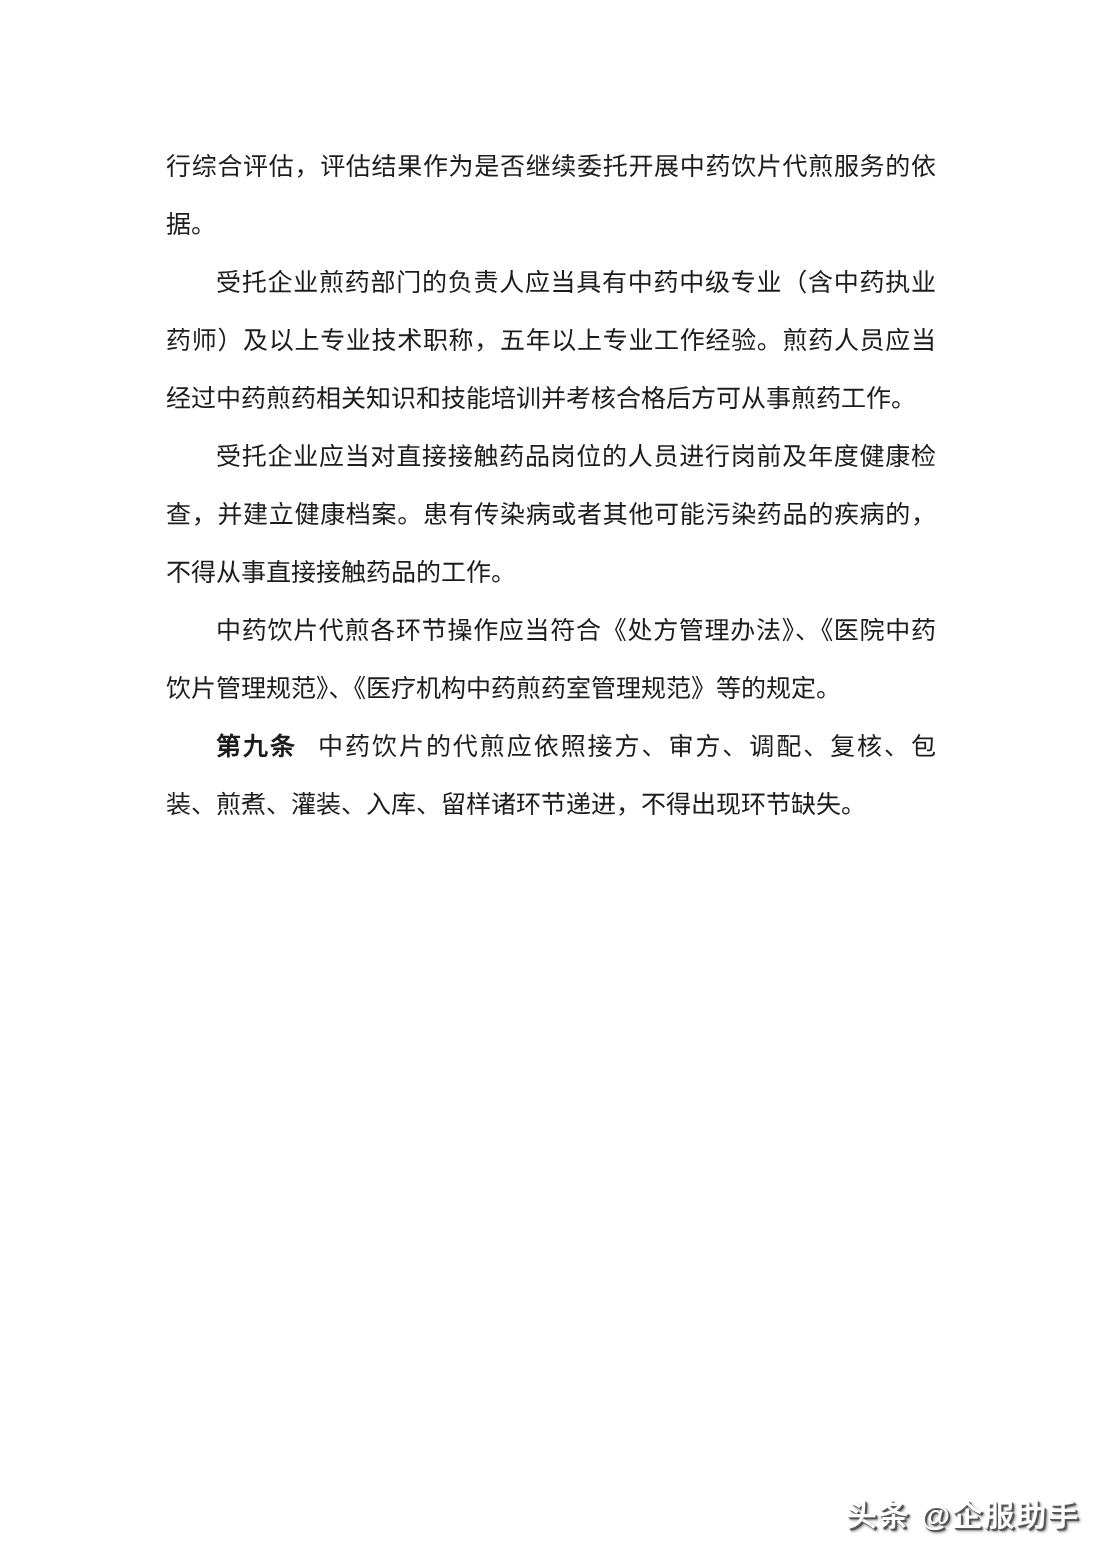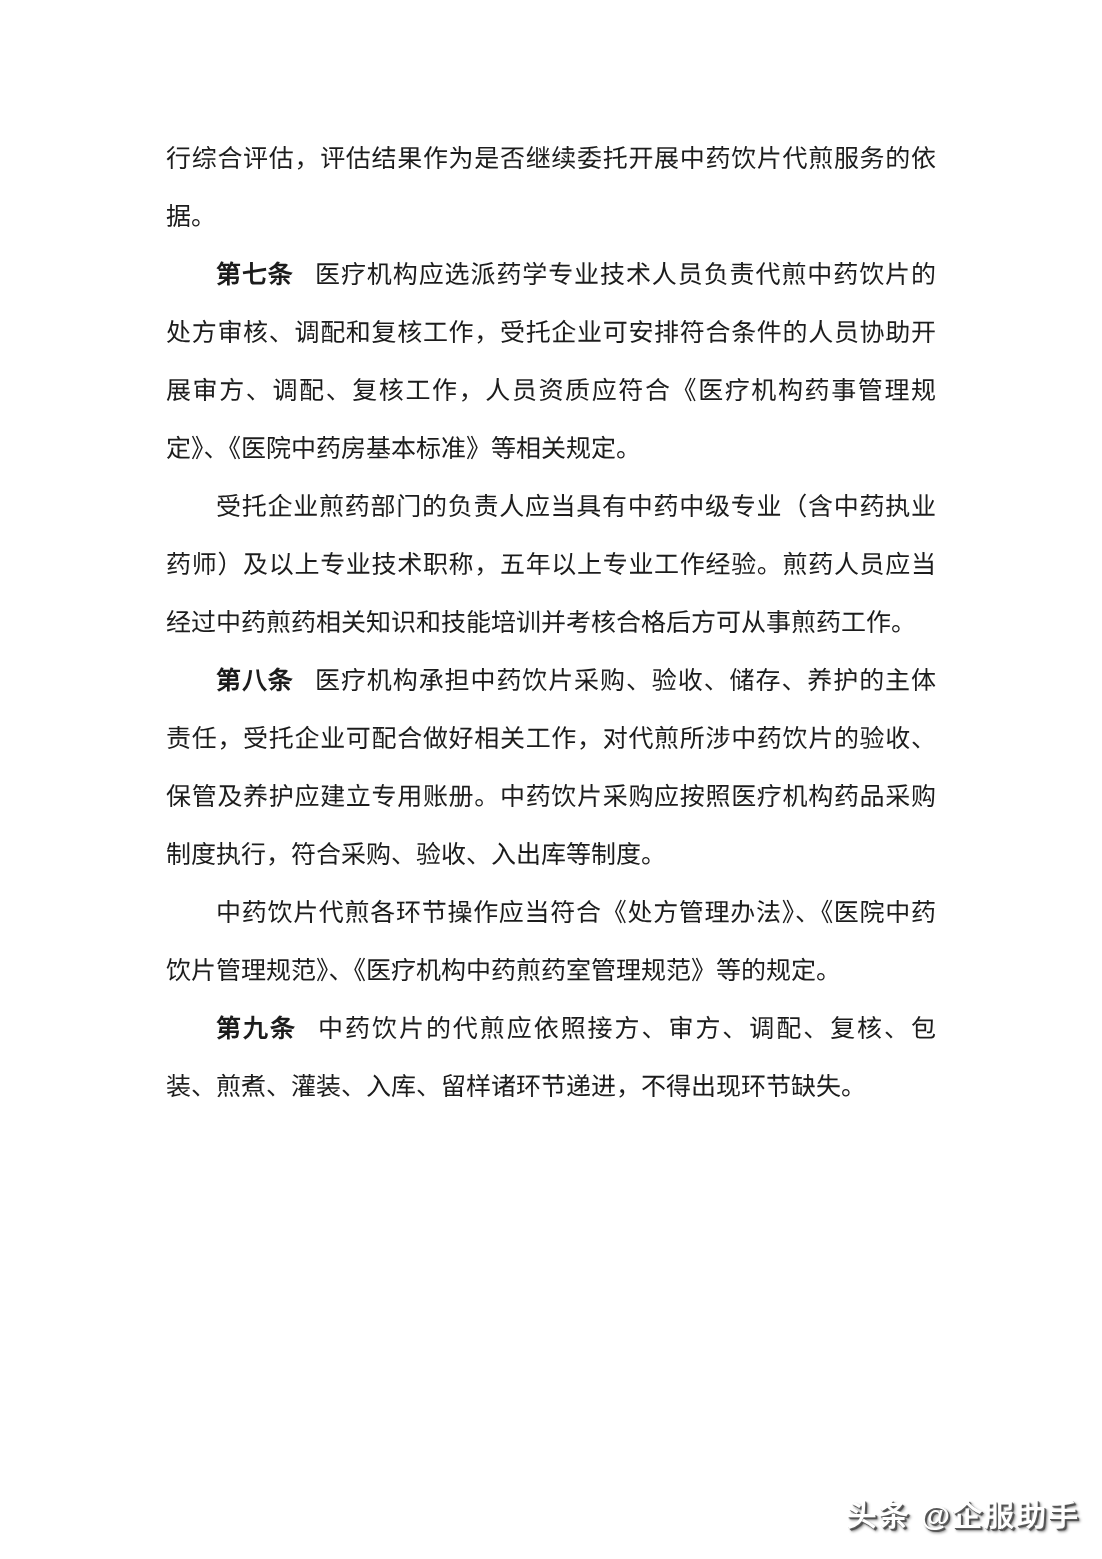--- a/index.html
+++ b/index.html
@@ -18,7 +18,7 @@
   }
   .doc-body {
     position: absolute;
-    top: 130px;
+    top: 138px;
     left: 166px;
     width: 770px;
     color: #1c1c1c;

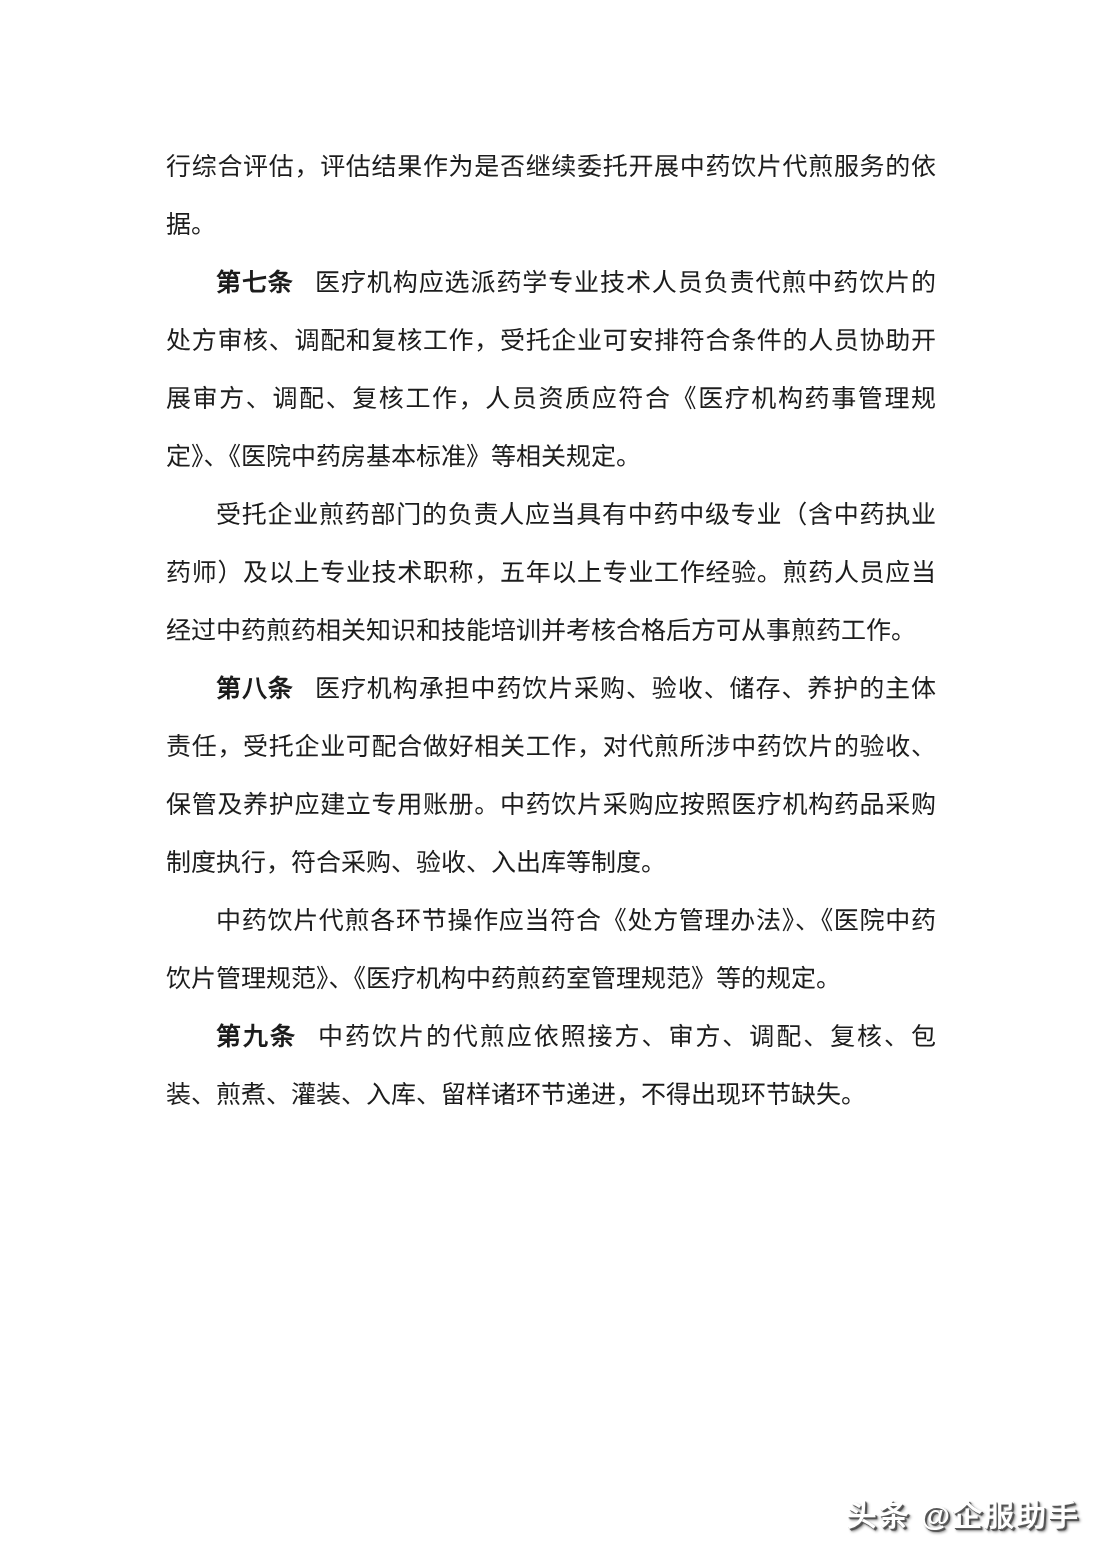--- a/index.html
+++ b/index.html
@@ -62,7 +62,6 @@
 
   <div class="doc-body">
       <p class="para"><span>行综合评估，评估结果作为是否继续委托开展中药饮片代煎服务的依据。</span></p>
-      <p class="para indent"><strong class="article-num">第七条</strong><span>医疗机构应选派药学专业技术人员负责代煎中药饮片的处方审核、调配和复核工作，受托企业可安排符合条件的人员协助开展审方、调配、复核工作，人员资质应符合《医疗机构药事管理规定》、《医院中药房基本标准》等相关规定。</span></p>
       <p class="para indent"><span>受托企业煎药部门的负责人应当具有中药中级专业（含中药执业药师）及以上专业技术职称，五年以上专业工作经验。煎药人员应当经过中药煎药相关知识和技能培训并考核合格后方可从事煎药工作。</span></p>
       <p class="para indent"><strong class="article-num">第八条</strong><span>医疗机构承担中药饮片采购、验收、储存、养护的主体责任，受托企业可配合做好相关工作，对代煎所涉中药饮片的验收、保管及养护应建立专用账册。中药饮片采购应按照医疗机构药品采购制度执行，符合采购、验收、入出库等制度。</span></p>
       <p class="para indent"><span>中药饮片代煎各环节操作应当符合《处方管理办法》、《医院中药饮片管理规范》、《医疗机构中药煎药室管理规范》等的规定。</span></p>

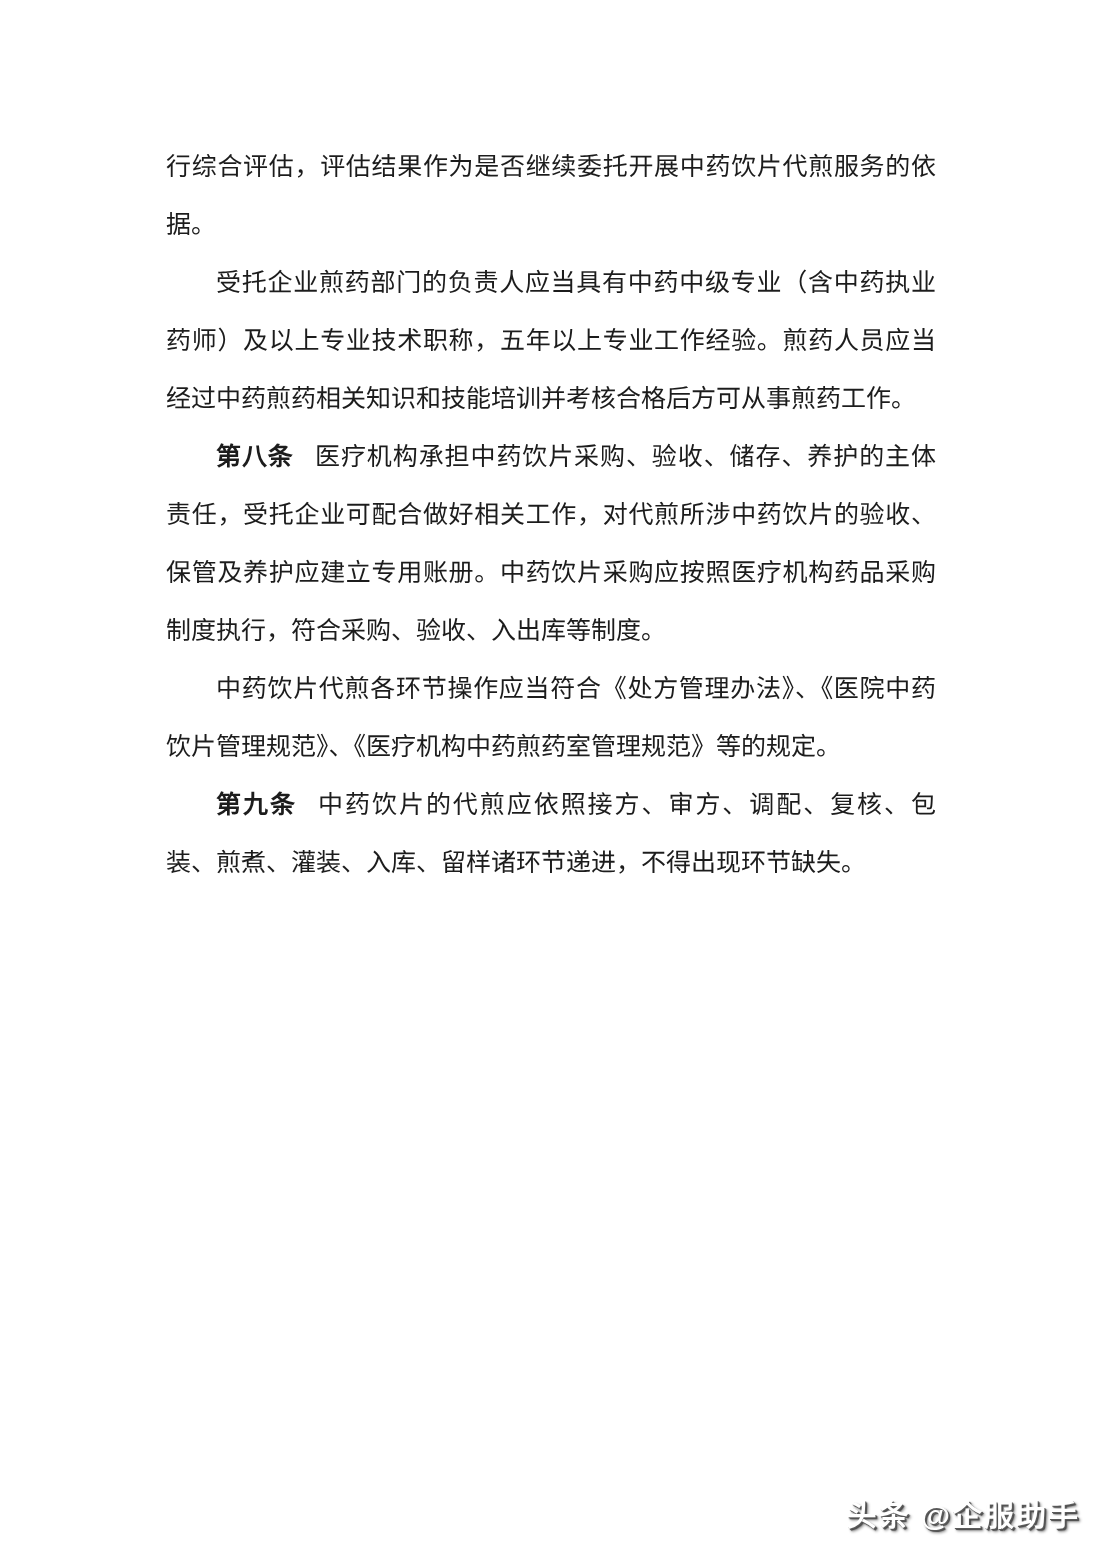--- a/index.html
+++ b/index.html
@@ -63,6 +63,7 @@
   <div class="doc-body">
       <p class="para"><span>行综合评估，评估结果作为是否继续委托开展中药饮片代煎服务的依据。</span></p>
       <p class="para indent"><span>受托企业煎药部门的负责人应当具有中药中级专业（含中药执业药师）及以上专业技术职称，五年以上专业工作经验。煎药人员应当经过中药煎药相关知识和技能培训并考核合格后方可从事煎药工作。</span></p>
+      <p class="para indent"><span>受托企业应当对直接接触药品岗位的人员进行岗前及年度健康检查，并建立健康档案。患有传染病或者其他可能污染药品的疾病的，不得从事直接接触药品的工作。</span></p>
       <p class="para indent"><strong class="article-num">第八条</strong><span>医疗机构承担中药饮片采购、验收、储存、养护的主体责任，受托企业可配合做好相关工作，对代煎所涉中药饮片的验收、保管及养护应建立专用账册。中药饮片采购应按照医疗机构药品采购制度执行，符合采购、验收、入出库等制度。</span></p>
       <p class="para indent"><span>中药饮片代煎各环节操作应当符合《处方管理办法》、《医院中药饮片管理规范》、《医疗机构中药煎药室管理规范》等的规定。</span></p>
       <p class="para indent"><strong class="article-num">第九条</strong><span>中药饮片的代煎应依照接方、审方、调配、复核、包装、煎煮、灌装、入库、留样诸环节递进，不得出现环节缺失。</span></p>

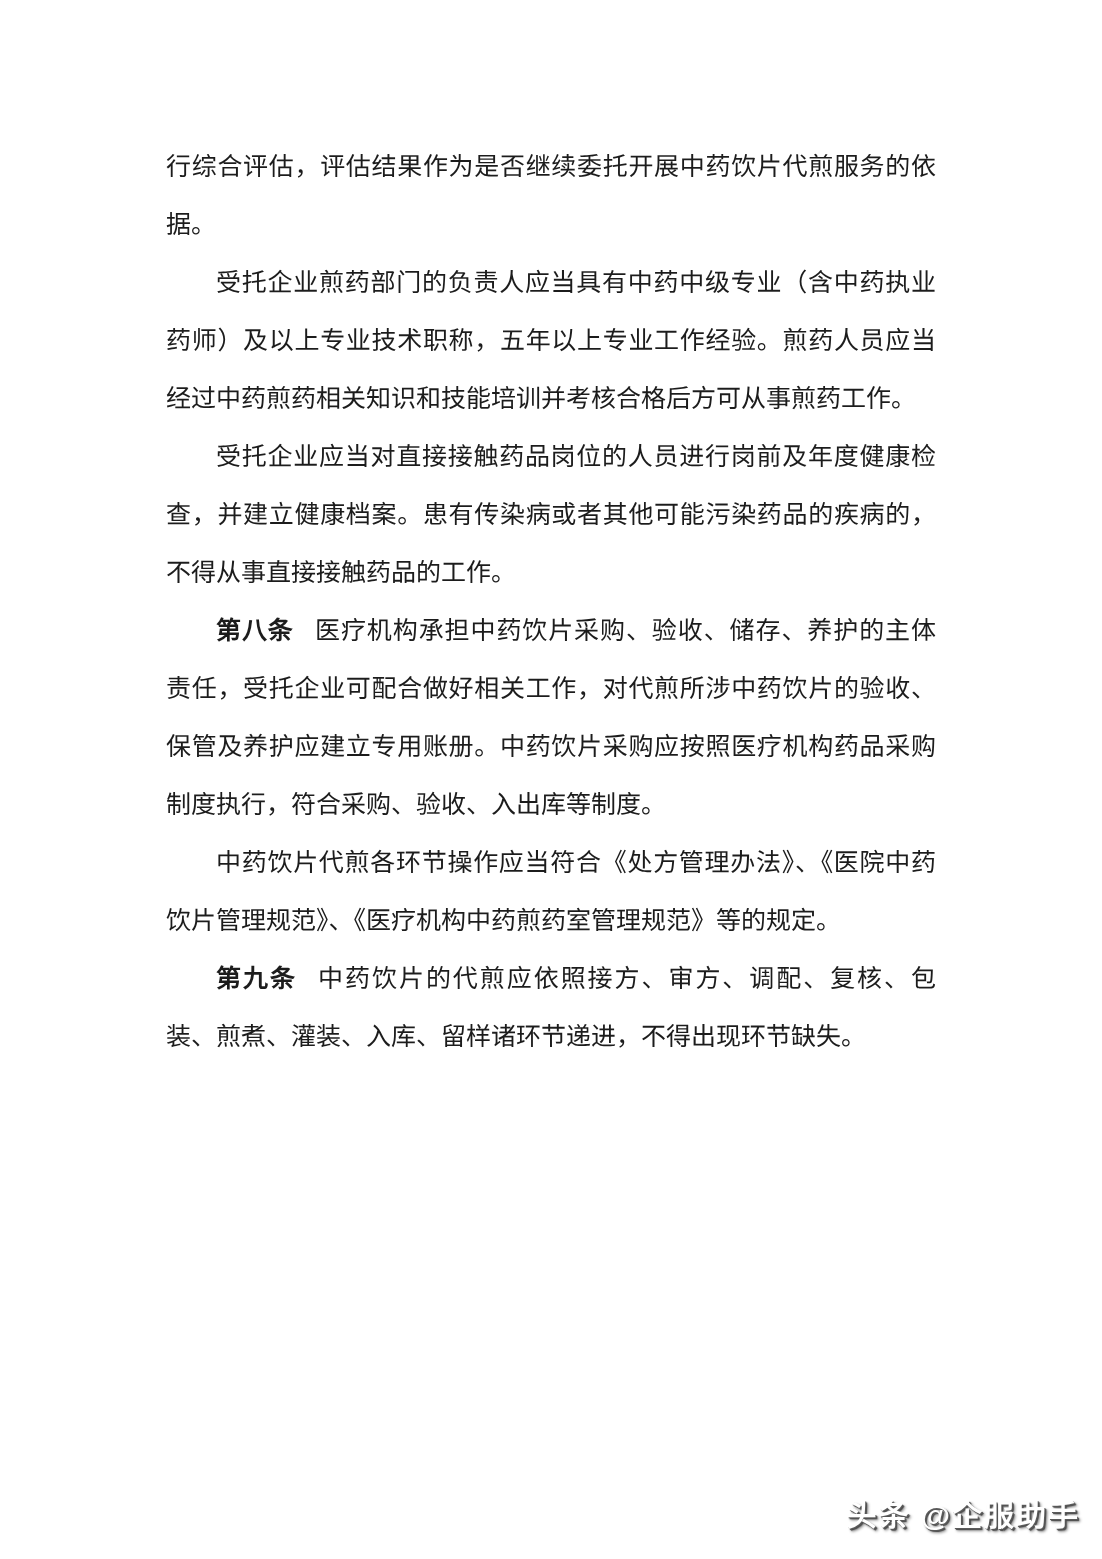--- a/index.html
+++ b/index.html
@@ -64,7 +64,6 @@
       <p class="para"><span>行综合评估，评估结果作为是否继续委托开展中药饮片代煎服务的依据。</span></p>
       <p class="para indent"><span>受托企业煎药部门的负责人应当具有中药中级专业（含中药执业药师）及以上专业技术职称，五年以上专业工作经验。煎药人员应当经过中药煎药相关知识和技能培训并考核合格后方可从事煎药工作。</span></p>
       <p class="para indent"><span>受托企业应当对直接接触药品岗位的人员进行岗前及年度健康检查，并建立健康档案。患有传染病或者其他可能污染药品的疾病的，不得从事直接接触药品的工作。</span></p>
-      <p class="para indent"><strong class="article-num">第八条</strong><span>医疗机构承担中药饮片采购、验收、储存、养护的主体责任，受托企业可配合做好相关工作，对代煎所涉中药饮片的验收、保管及养护应建立专用账册。中药饮片采购应按照医疗机构药品采购制度执行，符合采购、验收、入出库等制度。</span></p>
       <p class="para indent"><span>中药饮片代煎各环节操作应当符合《处方管理办法》、《医院中药饮片管理规范》、《医疗机构中药煎药室管理规范》等的规定。</span></p>
       <p class="para indent"><strong class="article-num">第九条</strong><span>中药饮片的代煎应依照接方、审方、调配、复核、包装、煎煮、灌装、入库、留样诸环节递进，不得出现环节缺失。</span></p>
     </div>

